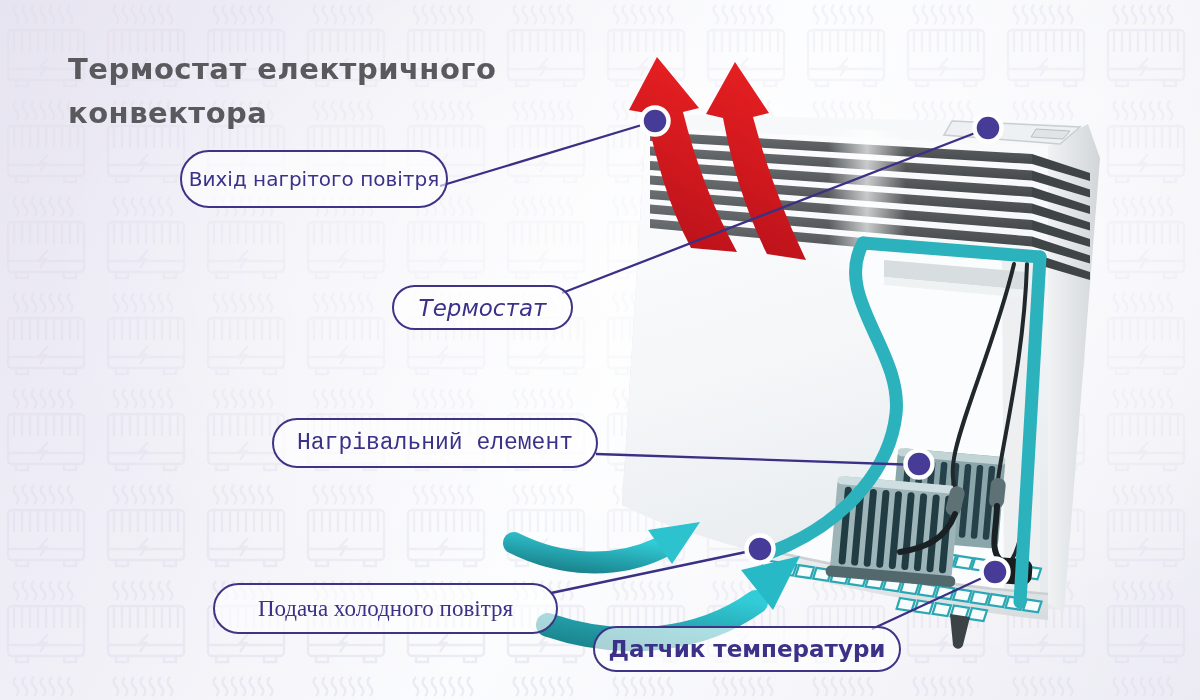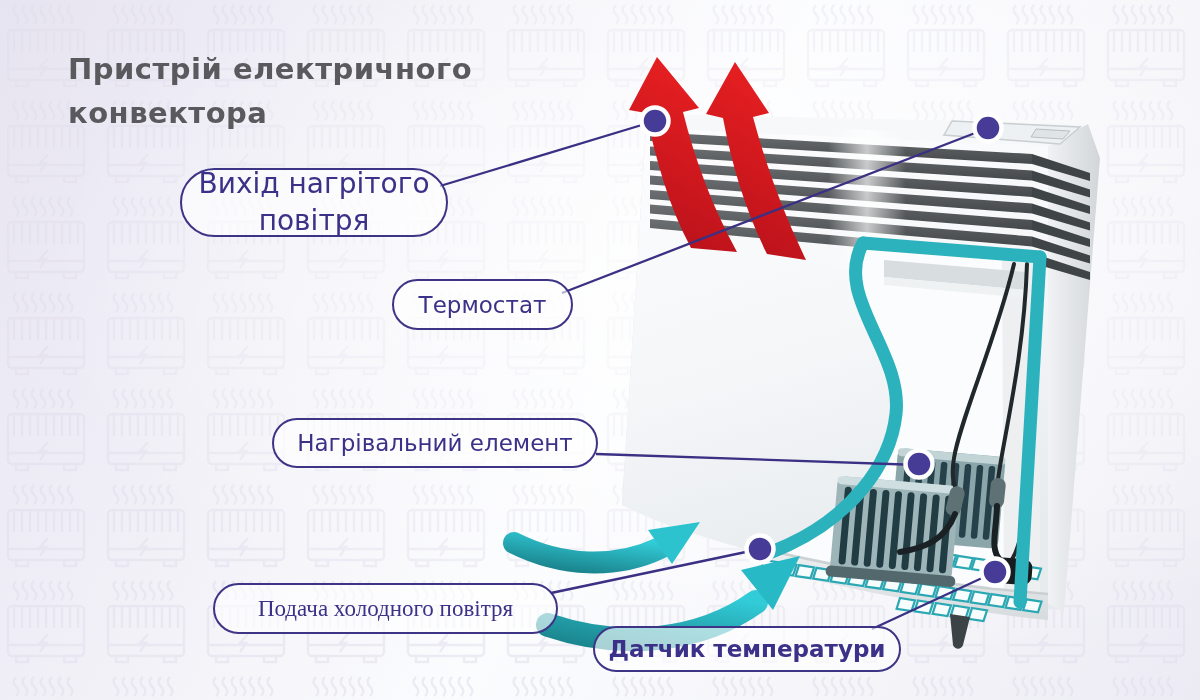--- a/index.html
+++ b/index.html
@@ -248,7 +248,7 @@
     </g>
   </svg>
 
-  <h1 class="title">Пристрій електричного конвектора</h1>
+  <h1 class="title">Термостат електричного конвектора</h1>
 
   <div class="pill p1">Вихід нагрітого повітря</div>
   <div class="pill p2">Термостат</div>

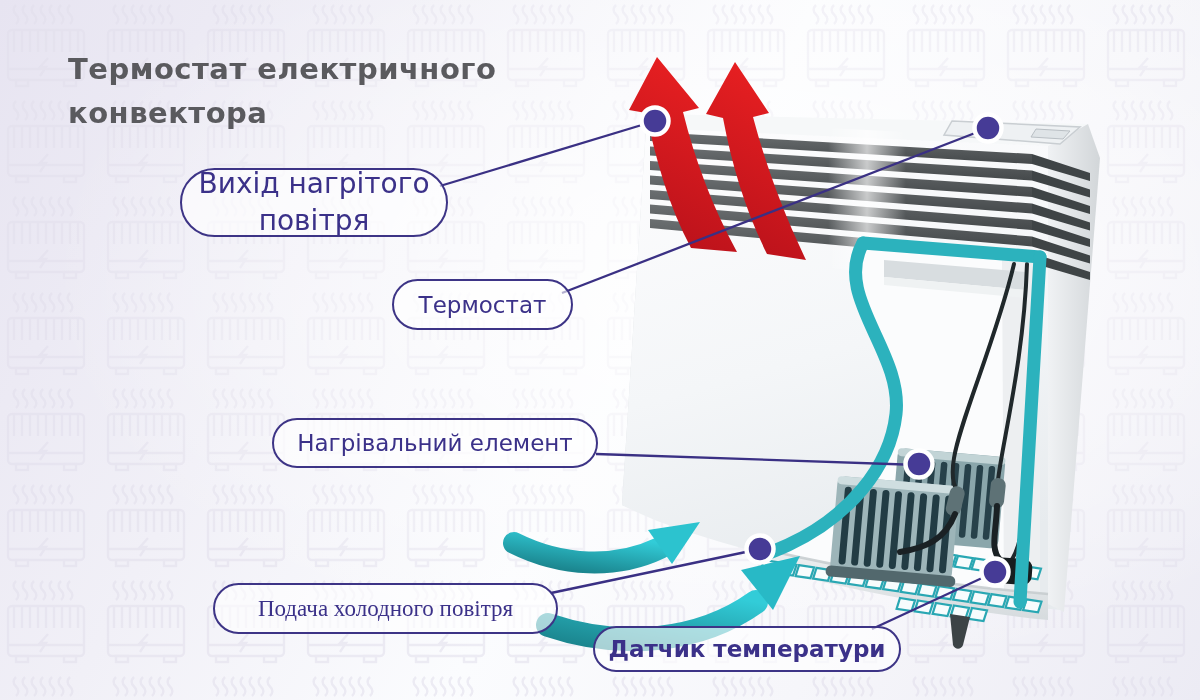--- a/index.html
+++ b/index.html
@@ -19,7 +19,7 @@
     background:rgba(255,255,255,.62);color:#3b3189;
     font-size:23px;text-align:center;white-space:nowrap;box-sizing:border-box;
   }
-  .p1{left:180px;top:168px;width:268px;height:69px;white-space:normal;font-size:28px;line-height:1.3;}
+  .p1{left:180px;top:150px;width:268px;height:58px;white-space:normal;font-size:20px;line-height:1.3;}
   .p2{left:392px;top:279px;width:181px;height:51px;}
   .p3{left:272px;top:418px;width:326px;height:50px;}
   .p4{left:213px;top:583px;width:345px;height:51px;font-family:Liberation Serif, serif;}

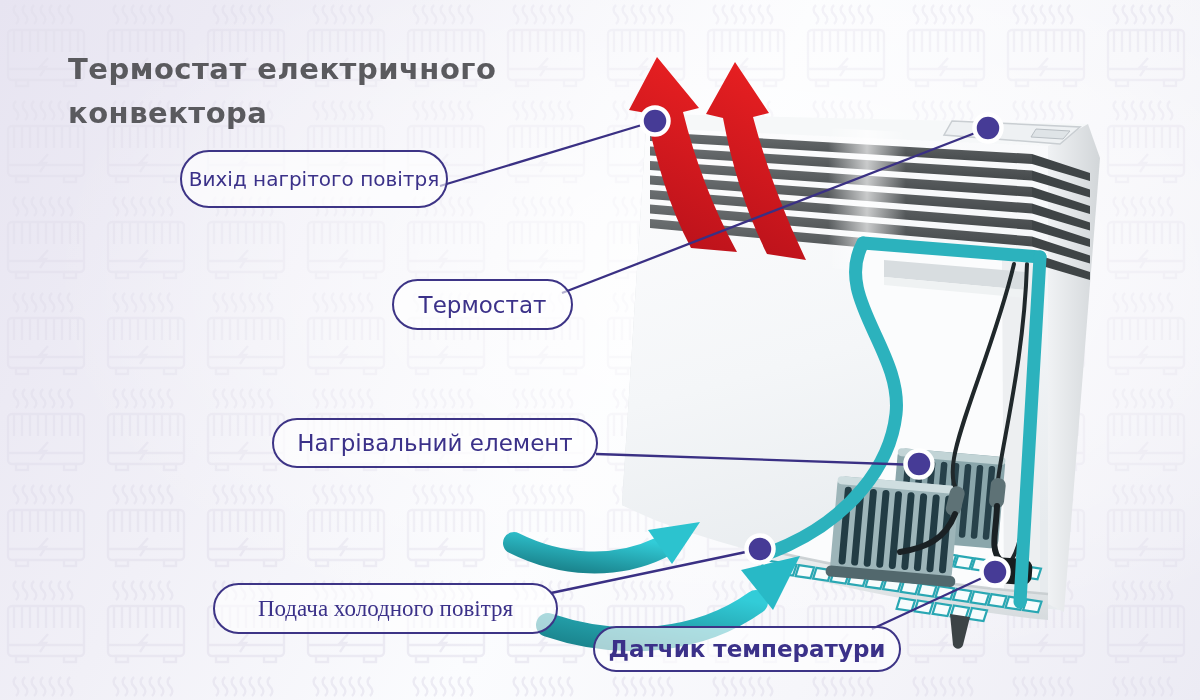--- a/index.html
+++ b/index.html
@@ -20,7 +20,7 @@
     font-size:23px;text-align:center;white-space:nowrap;box-sizing:border-box;
   }
   .p1{left:180px;top:150px;width:268px;height:58px;white-space:normal;font-size:20px;line-height:1.3;}
-  .p2{left:392px;top:279px;width:181px;height:51px;}
+  .p2{left:392px;top:285px;width:181px;height:45px;font-style:italic;}
   .p3{left:272px;top:418px;width:326px;height:50px;}
   .p4{left:213px;top:583px;width:345px;height:51px;font-family:Liberation Serif, serif;}
   .p5{left:593px;top:626px;width:308px;height:46px;font-weight:bold;}

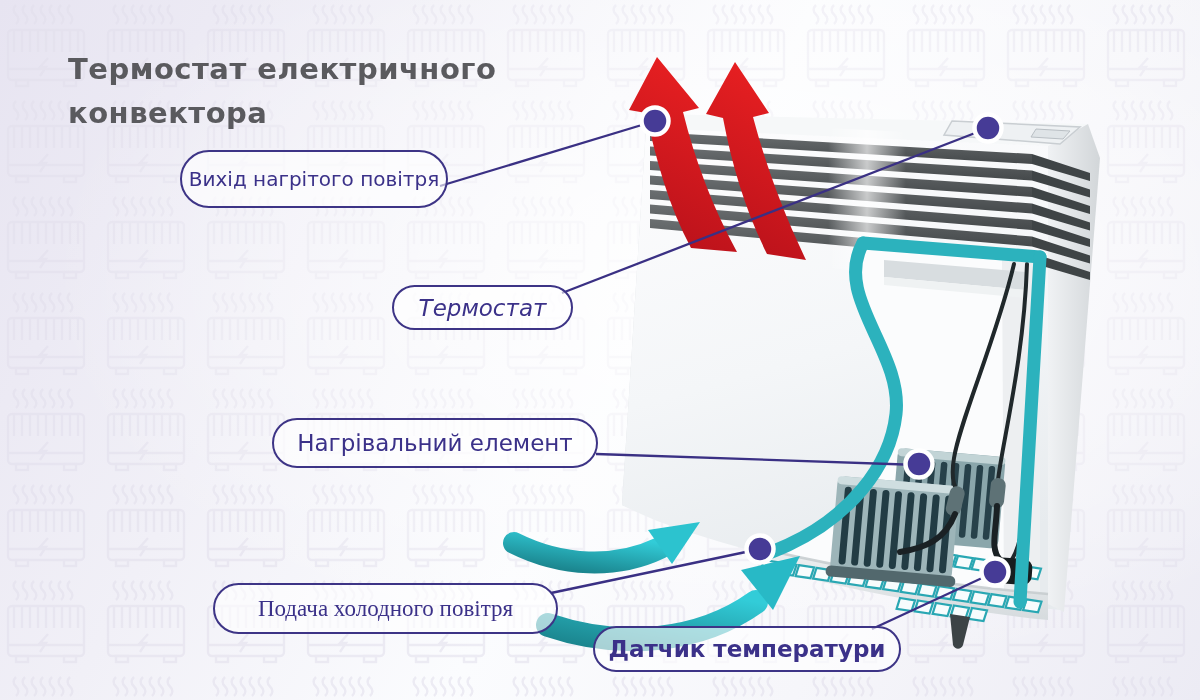--- a/index.html
+++ b/index.html
@@ -21,7 +21,7 @@
   }
   .p1{left:180px;top:150px;width:268px;height:58px;white-space:normal;font-size:20px;line-height:1.3;}
   .p2{left:392px;top:285px;width:181px;height:45px;font-style:italic;}
-  .p3{left:272px;top:418px;width:326px;height:50px;}
+  .p3{left:272px;top:418px;width:326px;height:50px;font-family:Liberation Mono, monospace;}
   .p4{left:213px;top:583px;width:345px;height:51px;font-family:Liberation Serif, serif;}
   .p5{left:593px;top:626px;width:308px;height:46px;font-weight:bold;}
 </style>

